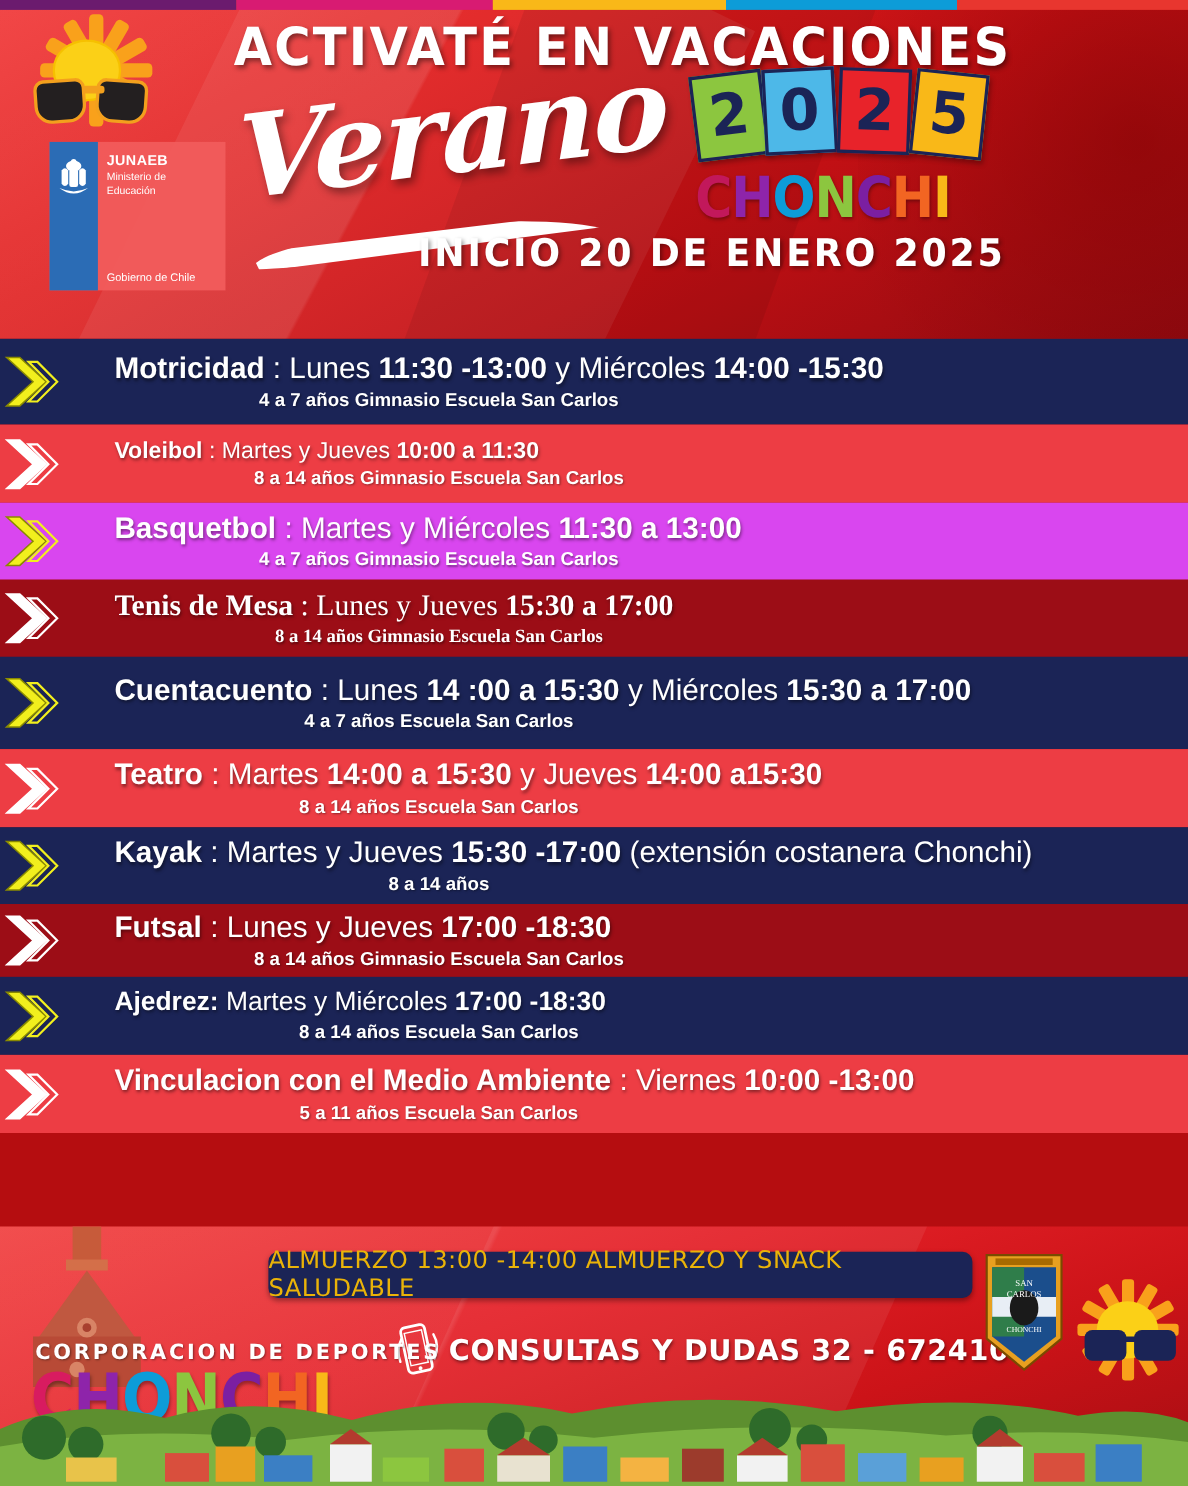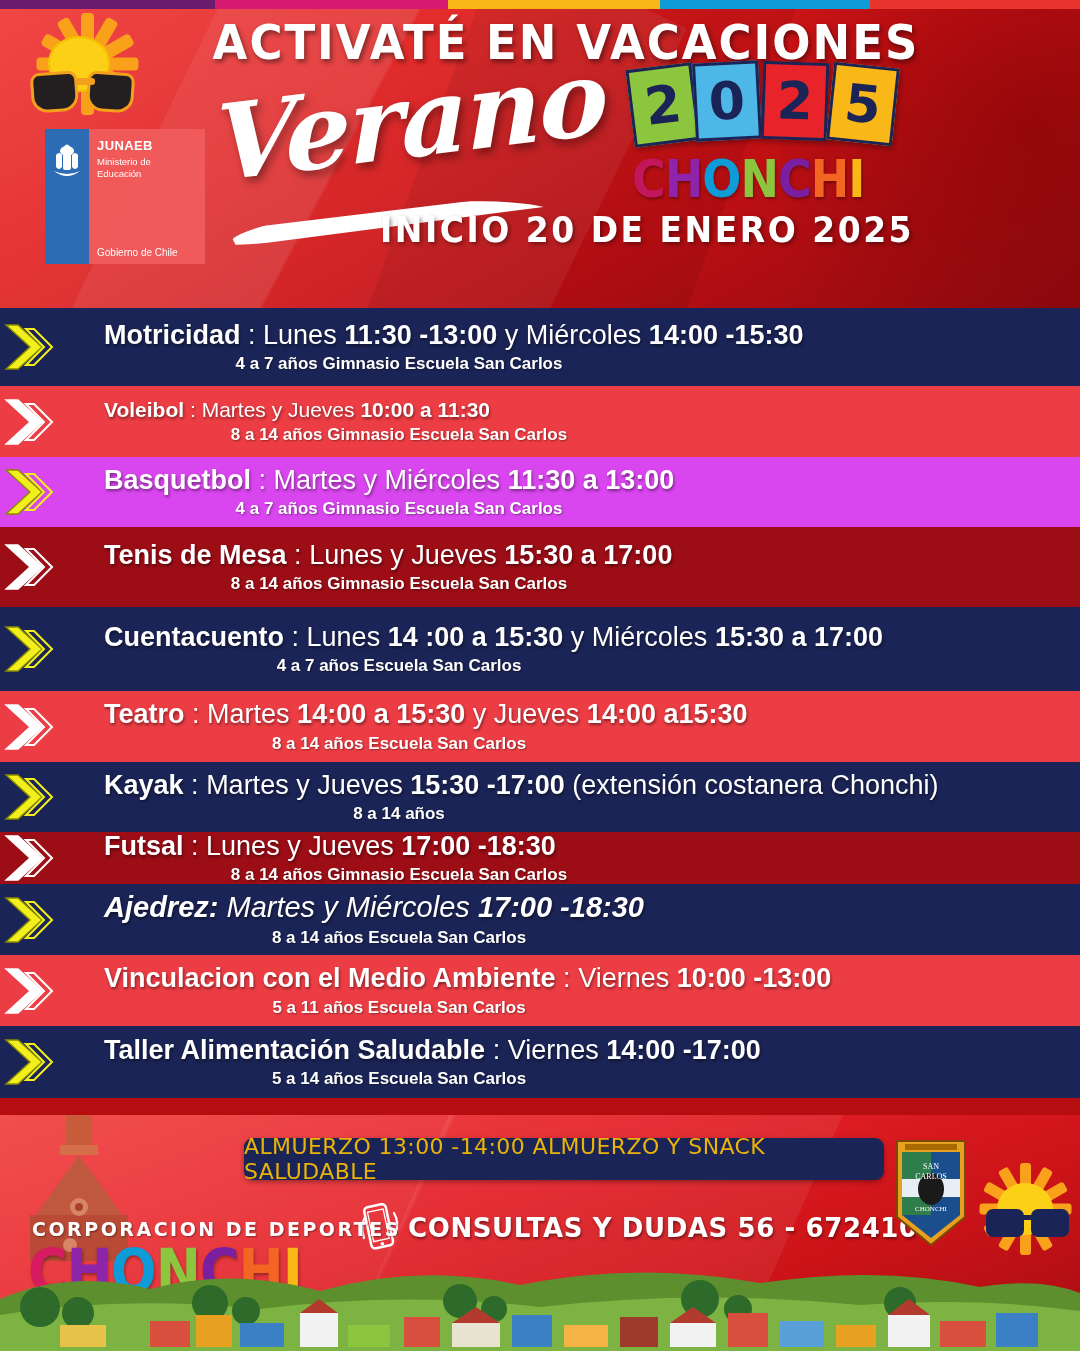--- a/index.html
+++ b/index.html
@@ -330,7 +330,7 @@
           <div class="line2">4 a 7 años Gimnasio Escuela San Carlos</div>
         </div>
       </div>
-      <div class="row" style="background: rgb(156, 13, 22); height: 80px;">
+      <div class="row" style="background: rgb(156, 13, 22); height: 70px; font-family: Liberation Serif, serif;">
         <div class="chev">
           <svg width="56" height="48" viewBox="0 0 56 48">
             <polygon points="2,2 26,24 2,46 14,46 38,24 14,2" fill="#ffffff" stroke="#ffffff" stroke-width="1.4"></polygon>

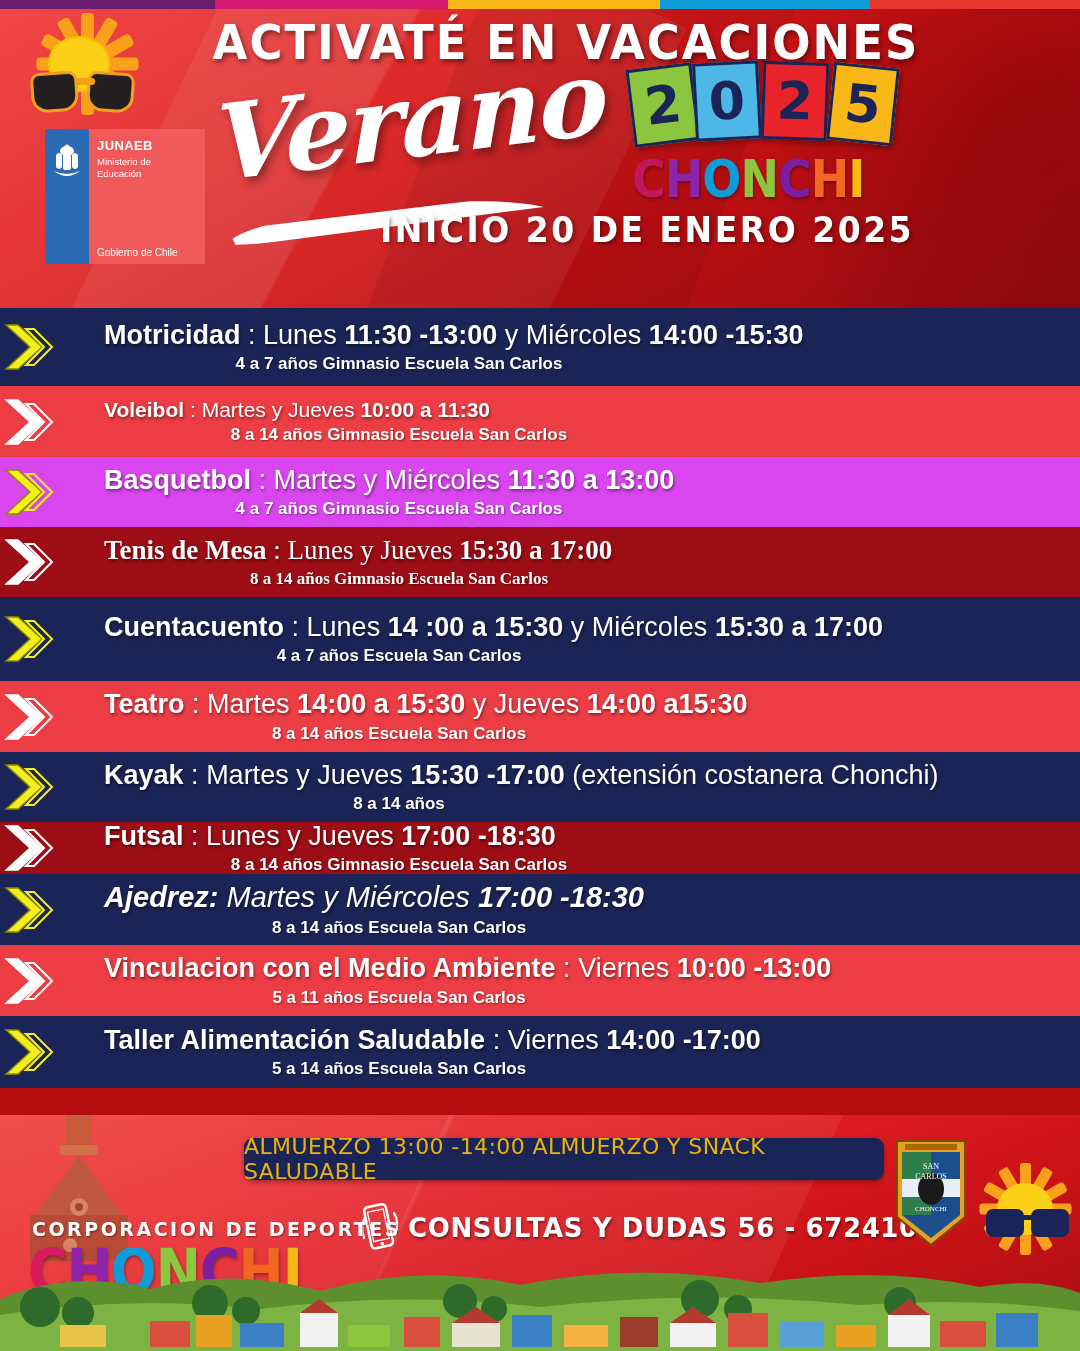--- a/index.html
+++ b/index.html
@@ -378,7 +378,7 @@
           <div class="line2">8 a 14 años</div>
         </div>
       </div>
-      <div class="row" style="background: rgb(156, 13, 22); height: 52px;">
+      <div class="row" style="background: rgb(156, 13, 22); height: 66px;">
         <div class="chev">
           <svg width="56" height="48" viewBox="0 0 56 48">
             <polygon points="2,2 26,24 2,46 14,46 38,24 14,2" fill="#ffffff" stroke="#ffffff" stroke-width="1.4"></polygon>

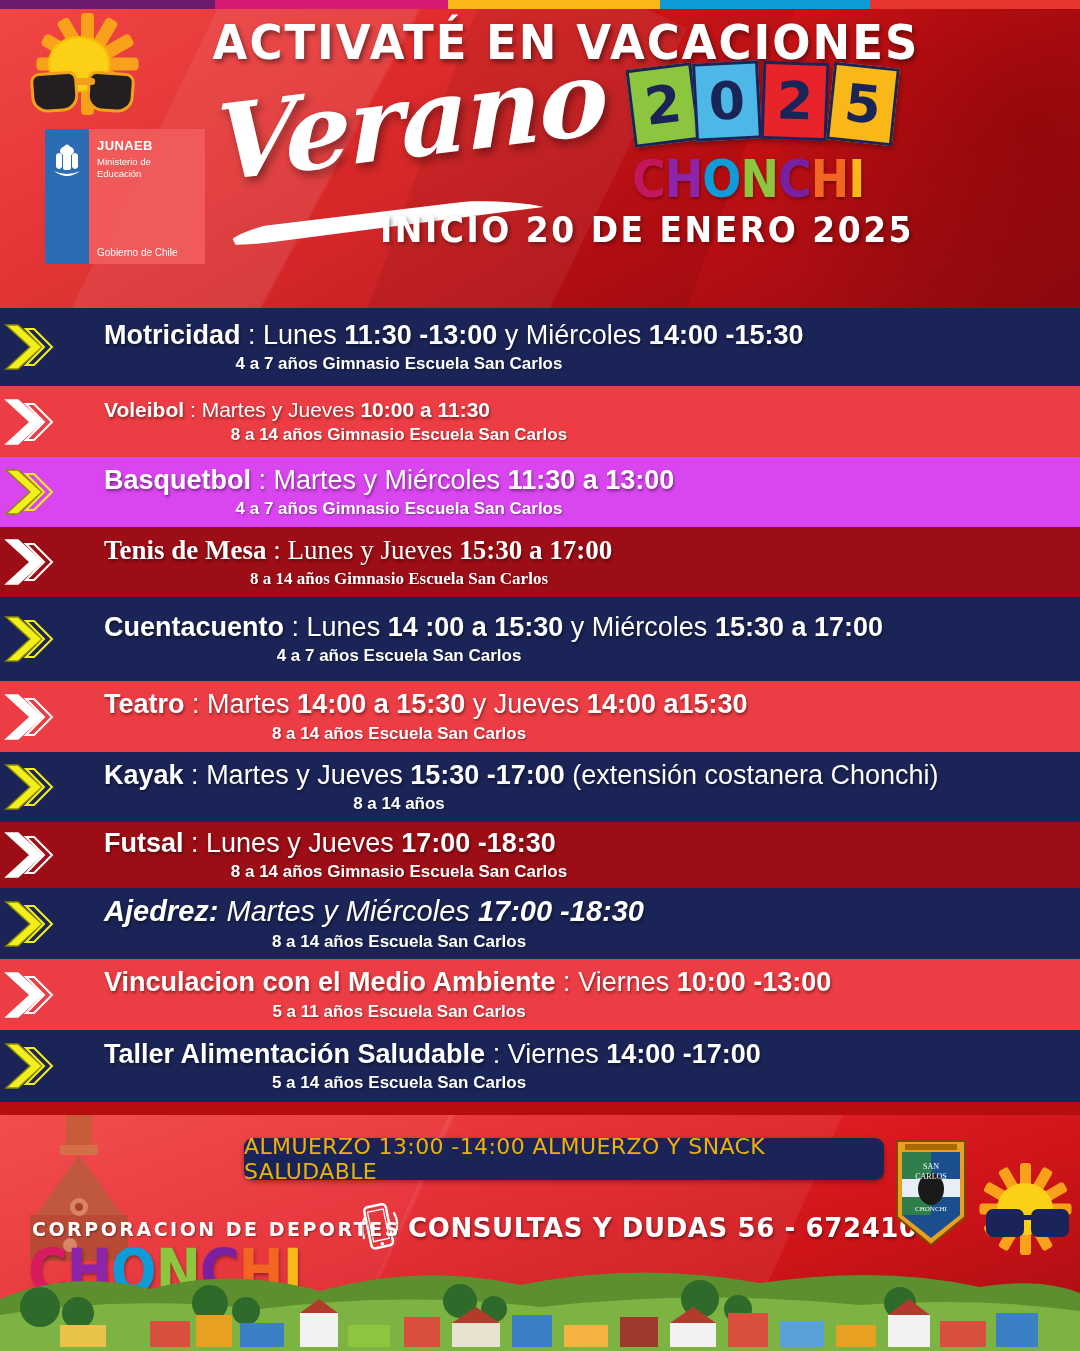--- a/index.html
+++ b/index.html
@@ -398,7 +398,7 @@
           </svg>
         </div>
         <div class="rowbody">
-          <div class="line1" style="font-size: 29px; font-style: italic;"><span class="nm">Ajedrez:</span> <span class="rg">Martes y Miércoles</span> <span class="tm">17:00 -18:30</span> </div>
+          <div class="line1" style="font-size: 24px;"><span class="nm">Ajedrez:</span> <span class="rg">Martes y Miércoles</span> <span class="tm">17:00 -18:30</span> </div>
           <div class="line2">8 a 14 años  Escuela San Carlos</div>
         </div>
       </div>

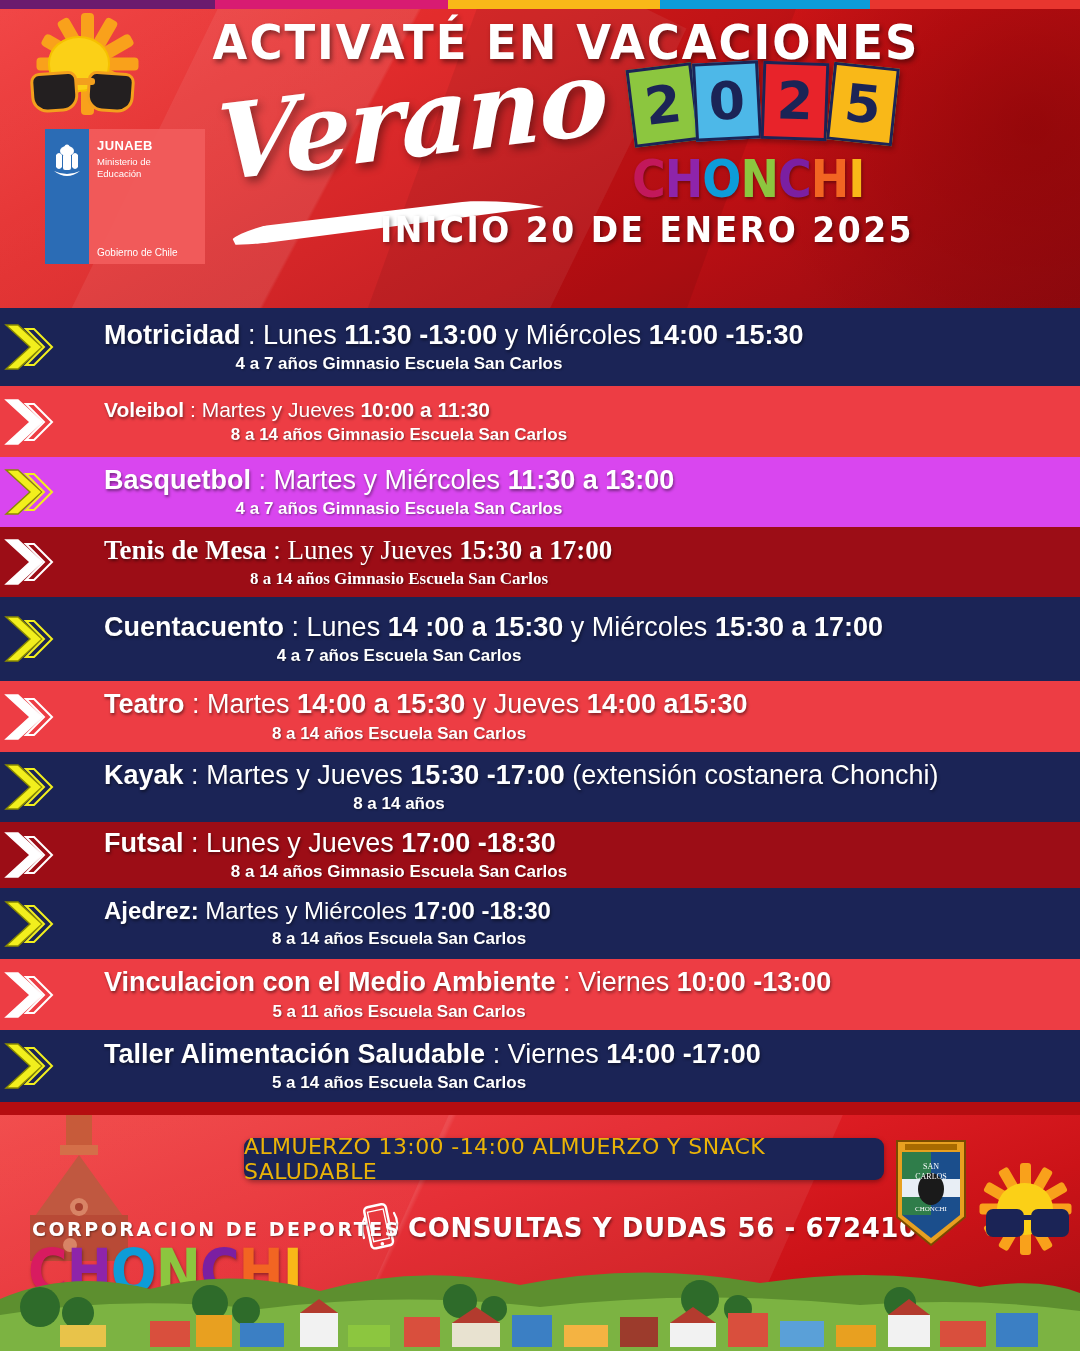--- a/index.html
+++ b/index.html
@@ -412,18 +412,6 @@
         <div class="rowbody">
           <div class="line1" style="font-size: 27px;"><span class="nm">Vinculacion con el Medio Ambiente</span> <span class="rg">:</span> <span class="rg">Viernes</span> <span class="tm">10:00 -13:00</span> </div>
           <div class="line2">5 a 11 años  Escuela San Carlos</div>
-        </div>
-      </div>
-      <div class="row" style="background: rgb(27, 36, 86); height: 72px;">
-        <div class="chev">
-          <svg width="56" height="48" viewBox="0 0 56 48">
-            <polygon points="2,2 26,24 2,46 14,46 38,24 14,2" fill="#f2ef1d" stroke="#8a8a00" stroke-width="1.4"></polygon>
-            <polygon points="22,6 40,24 22,42 30,42 48,24 30,6" fill="none" stroke="#f2ef1d" stroke-width="2"></polygon>
-          </svg>
-        </div>
-        <div class="rowbody">
-          <div class="line1" style="font-size: 27px;"><span class="nm">Taller Alimentación Saludable</span> <span class="rg">:</span> <span class="rg">Viernes</span> <span class="tm">14:00 -17:00</span> </div>
-          <div class="line2">5 a 14 años  Escuela San Carlos</div>
         </div>
       </div>
     </div>

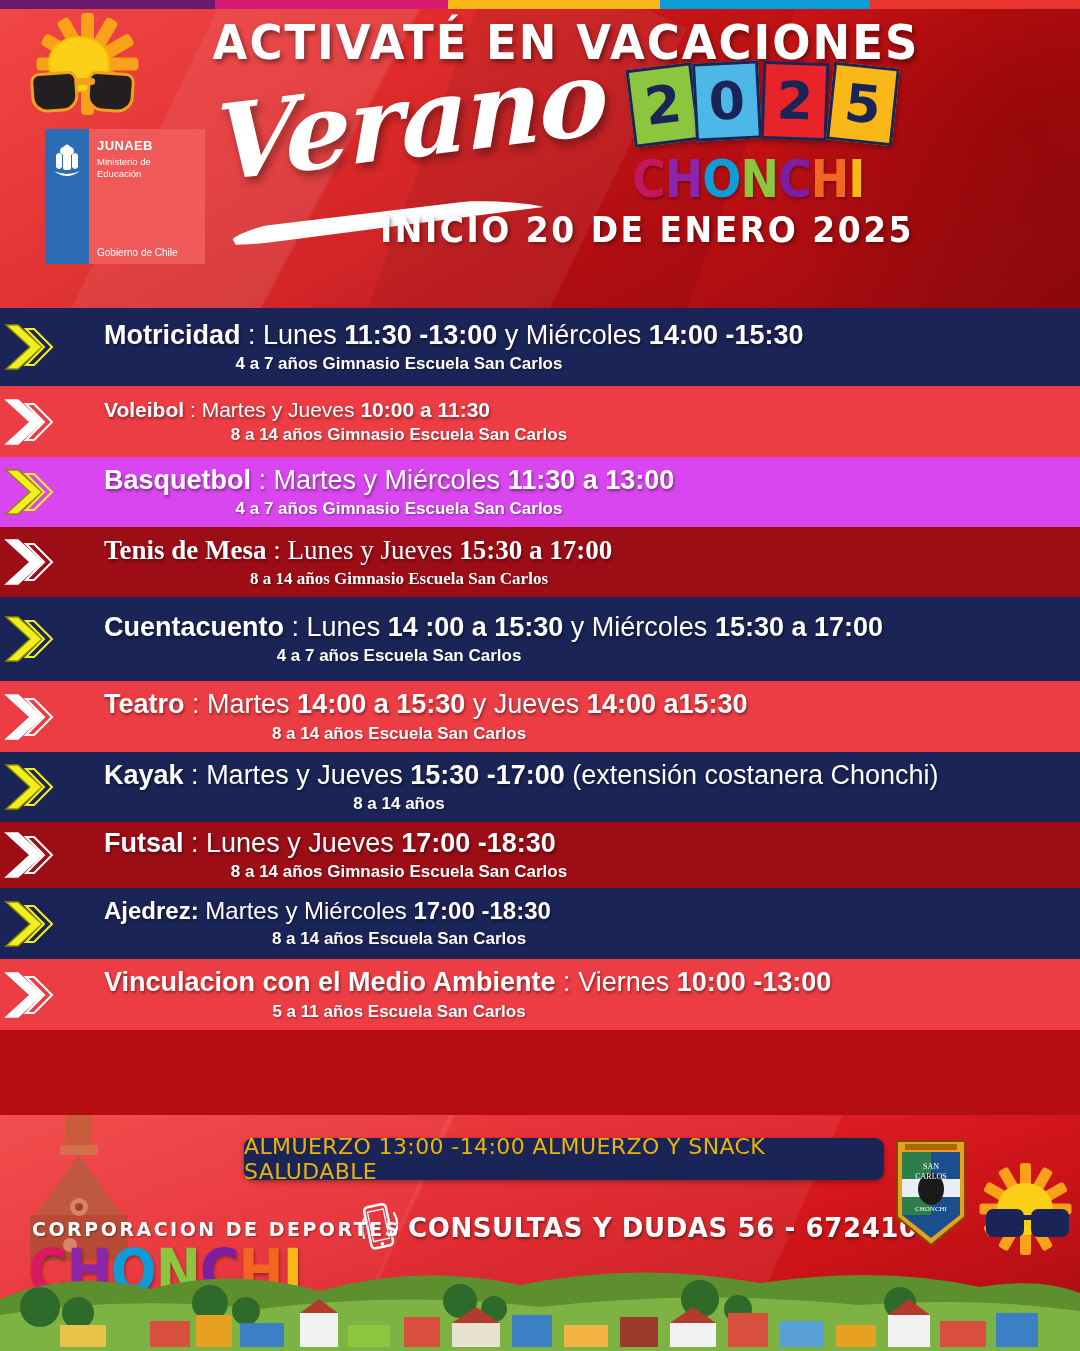--- a/index.html
+++ b/index.html
@@ -444,7 +444,7 @@
         <path d="M7 18 Q2 28 6 39" fill="none" stroke="#fff" stroke-width="2.2" stroke-linecap="round"></path>
       </svg>
     </div>
-    <div class="consultas">CONSULTAS Y DUDAS 56 - 672410</div>
+    <div class="consultas">CONSULTAS Y DUDAS 32 - 672410</div>
 
     <div class="corp">CORPORACION DE DEPORTES</div>
     <div class="corp-chonchi" id="corpchonchi"><span style="color: rgb(216, 27, 96);">C</span><span style="color: rgb(142, 36, 170);">H</span><span style="color: rgb(13, 156, 216);">O</span><span style="color: rgb(140, 198, 63);">N</span><span style="color: rgb(123, 31, 162);">C</span><span style="color: rgb(242, 101, 34);">H</span><span style="color: rgb(249, 184, 24);">I</span></div>

